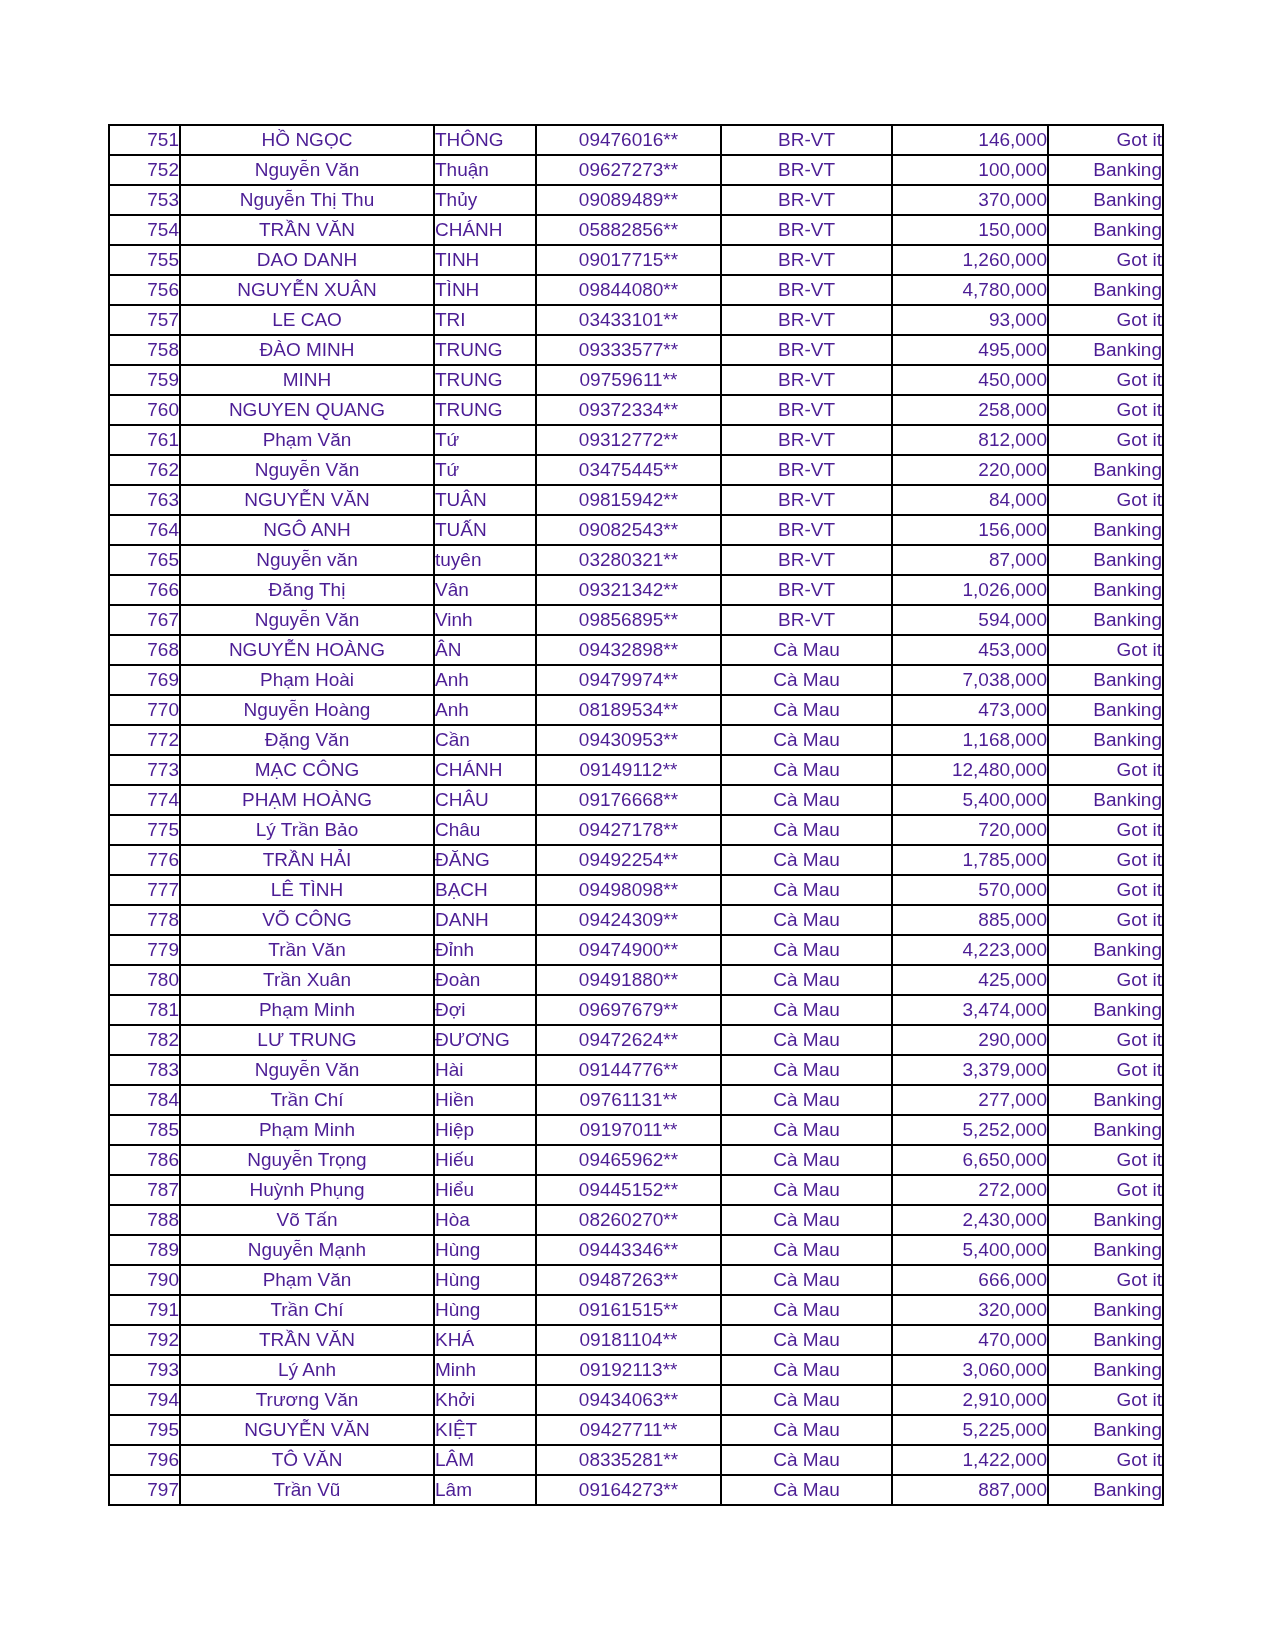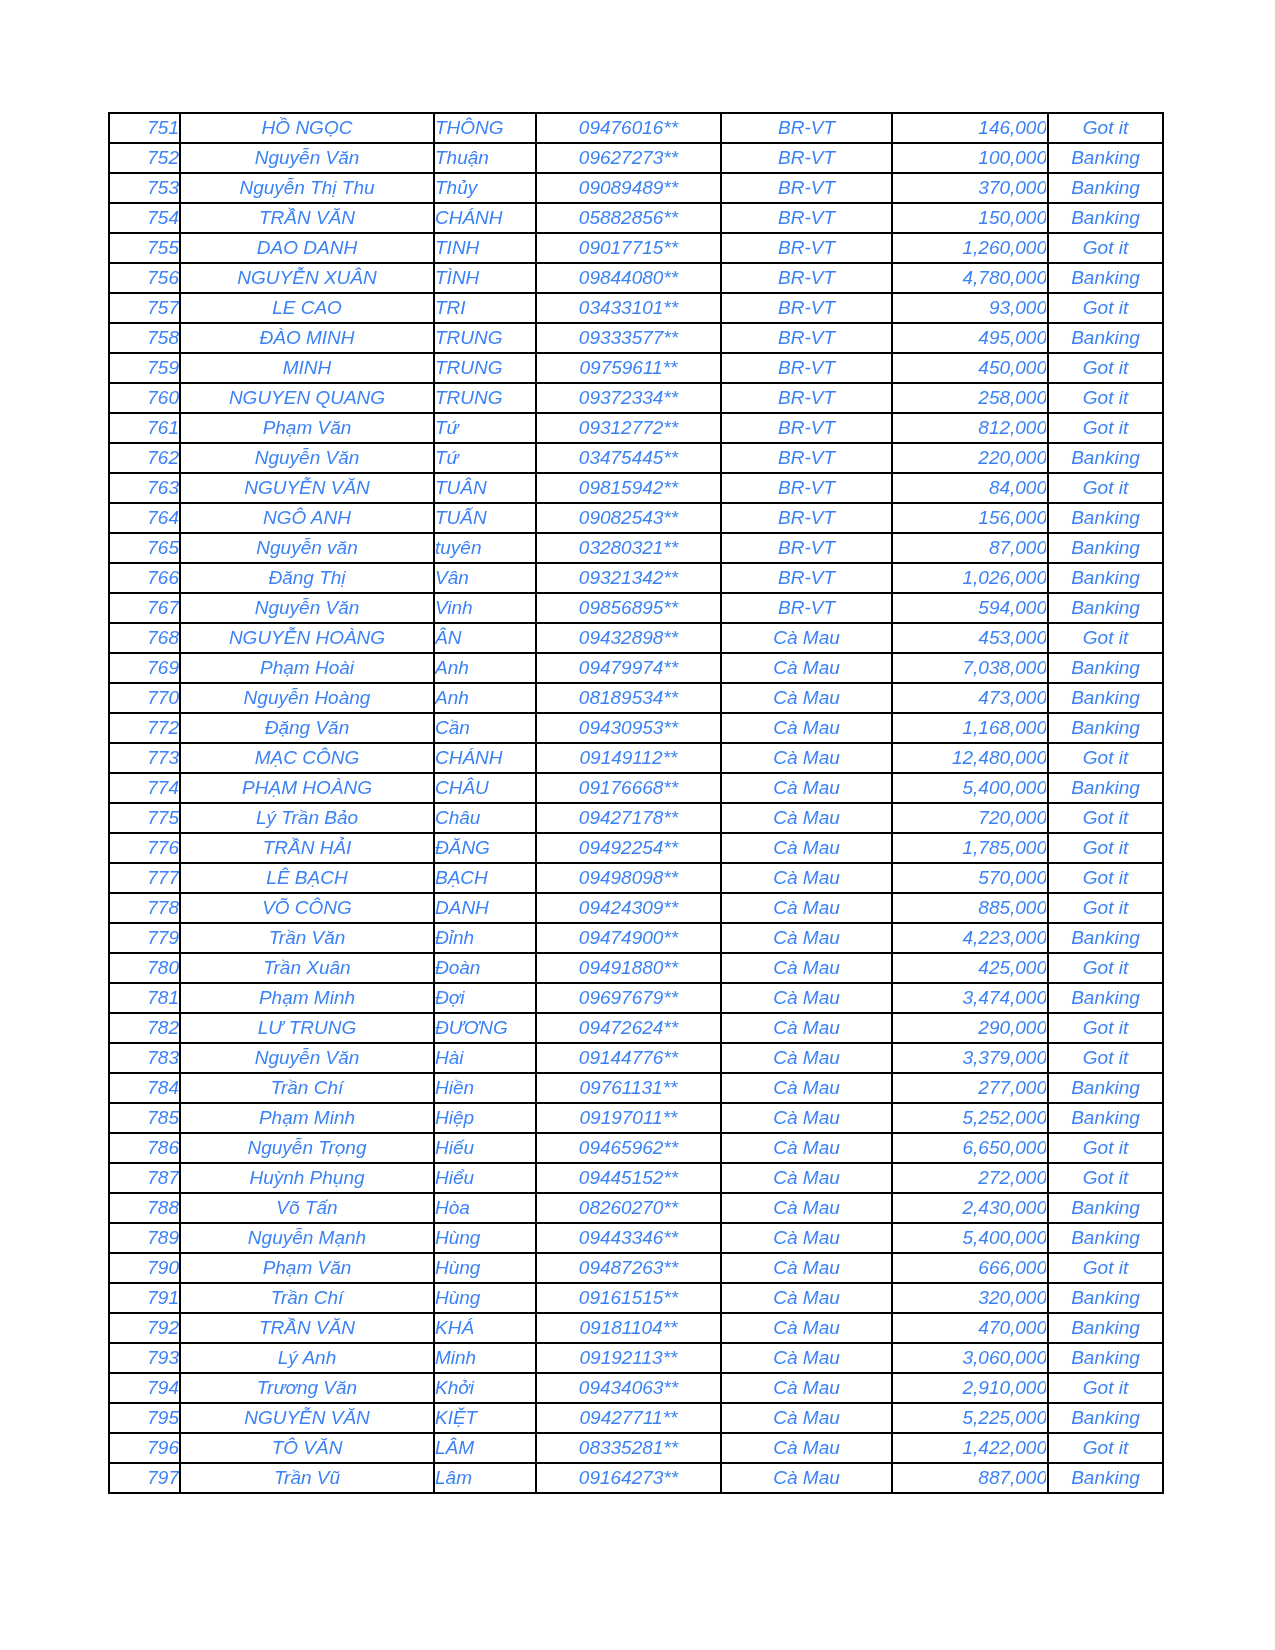--- a/index.html
+++ b/index.html
@@ -19,13 +19,12 @@
   table.data-table {
     position: absolute;
     left: 108px;
-    top: 112px;
+    top: 124px;
     border-collapse: collapse;
     table-layout: fixed;
     width: 1054px;
     font-size: 19px;
-    color: #3b82f6;
-    font-style: italic;
+    color: #4c1d95;
   }
   table.data-table td {
     border: 2px solid #000000;

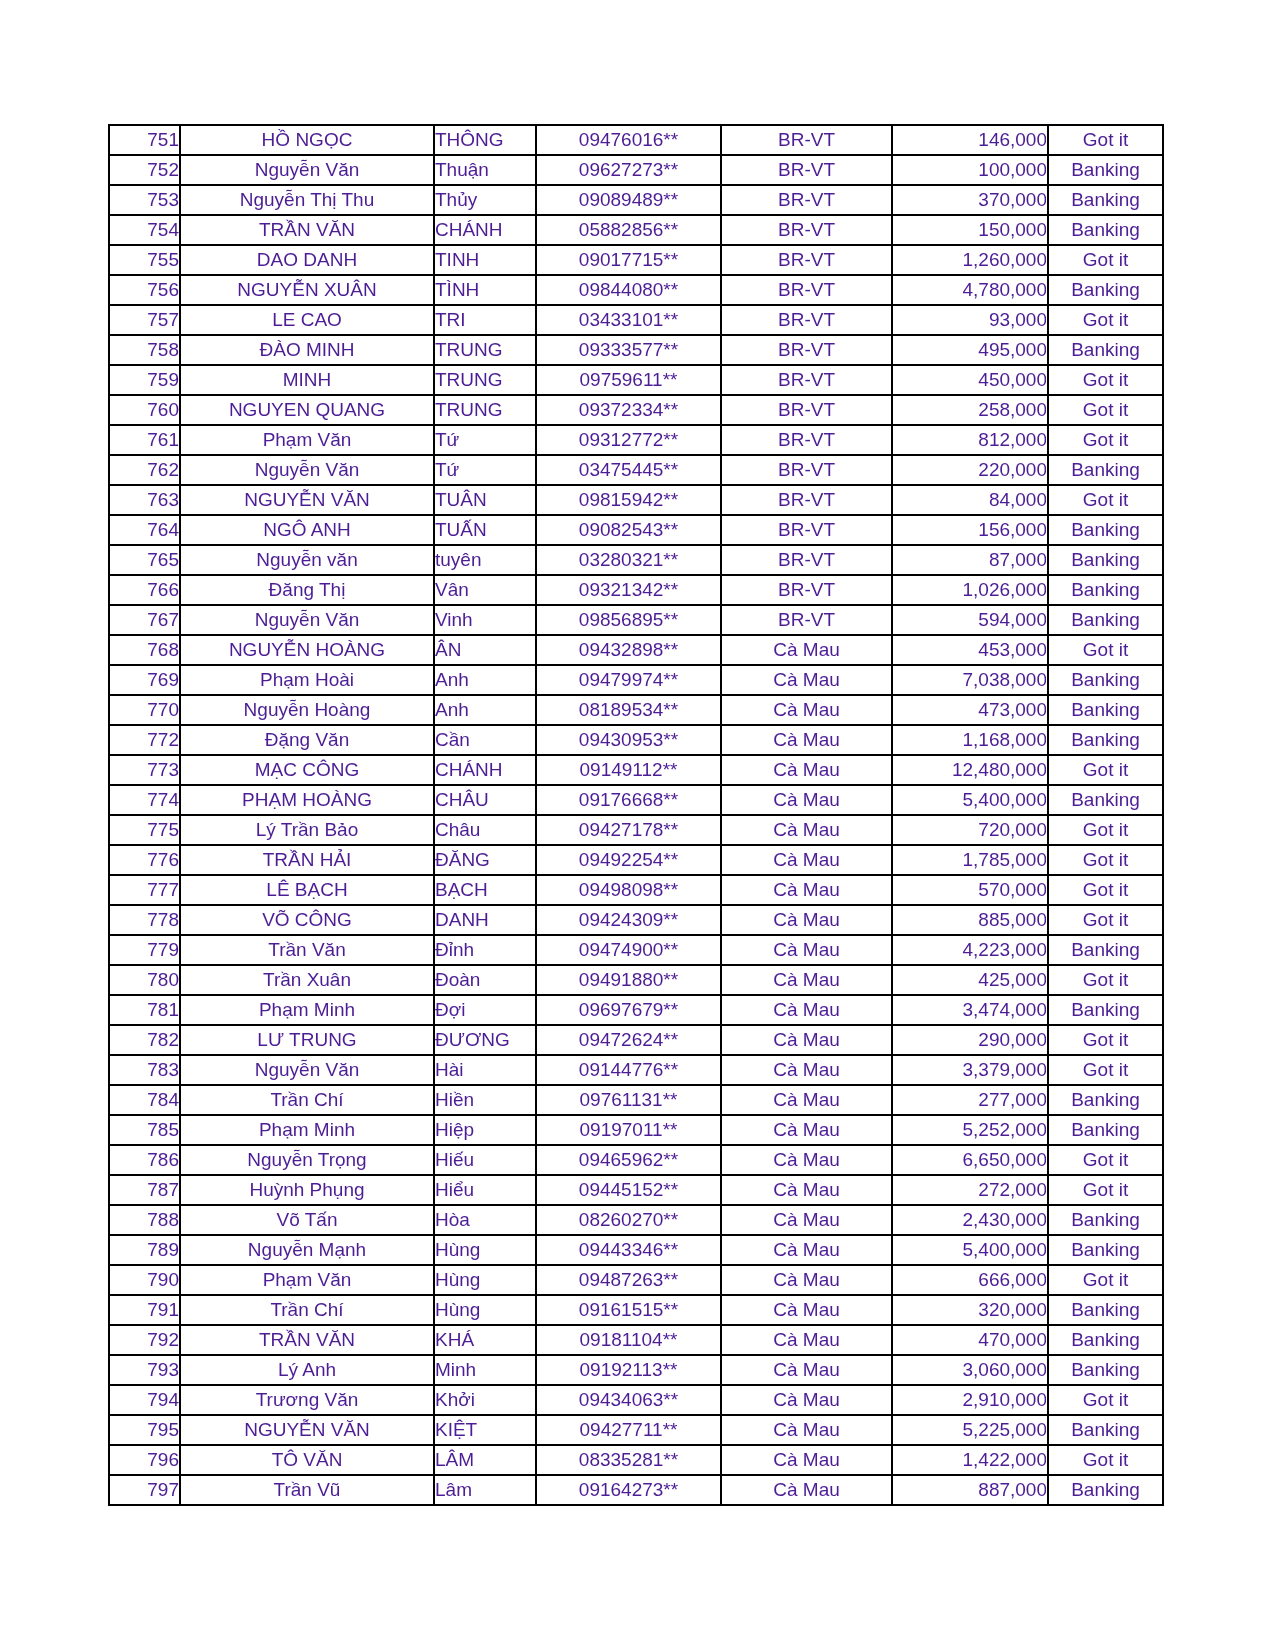--- a/index.html
+++ b/index.html
@@ -50,7 +50,7 @@
   td.c2 { text-align: left; }
   td.c3 { text-align: center; }
   td.c4 { text-align: center; }
-  td.c5 { text-align: right;  padding-right: 10px; border-radius: 13px; }
+  td.c5 { text-align: right;  padding-right: 10px; }
   td.c6 { text-align: center;   padding-left: 9px; }
 </style>
 </head>

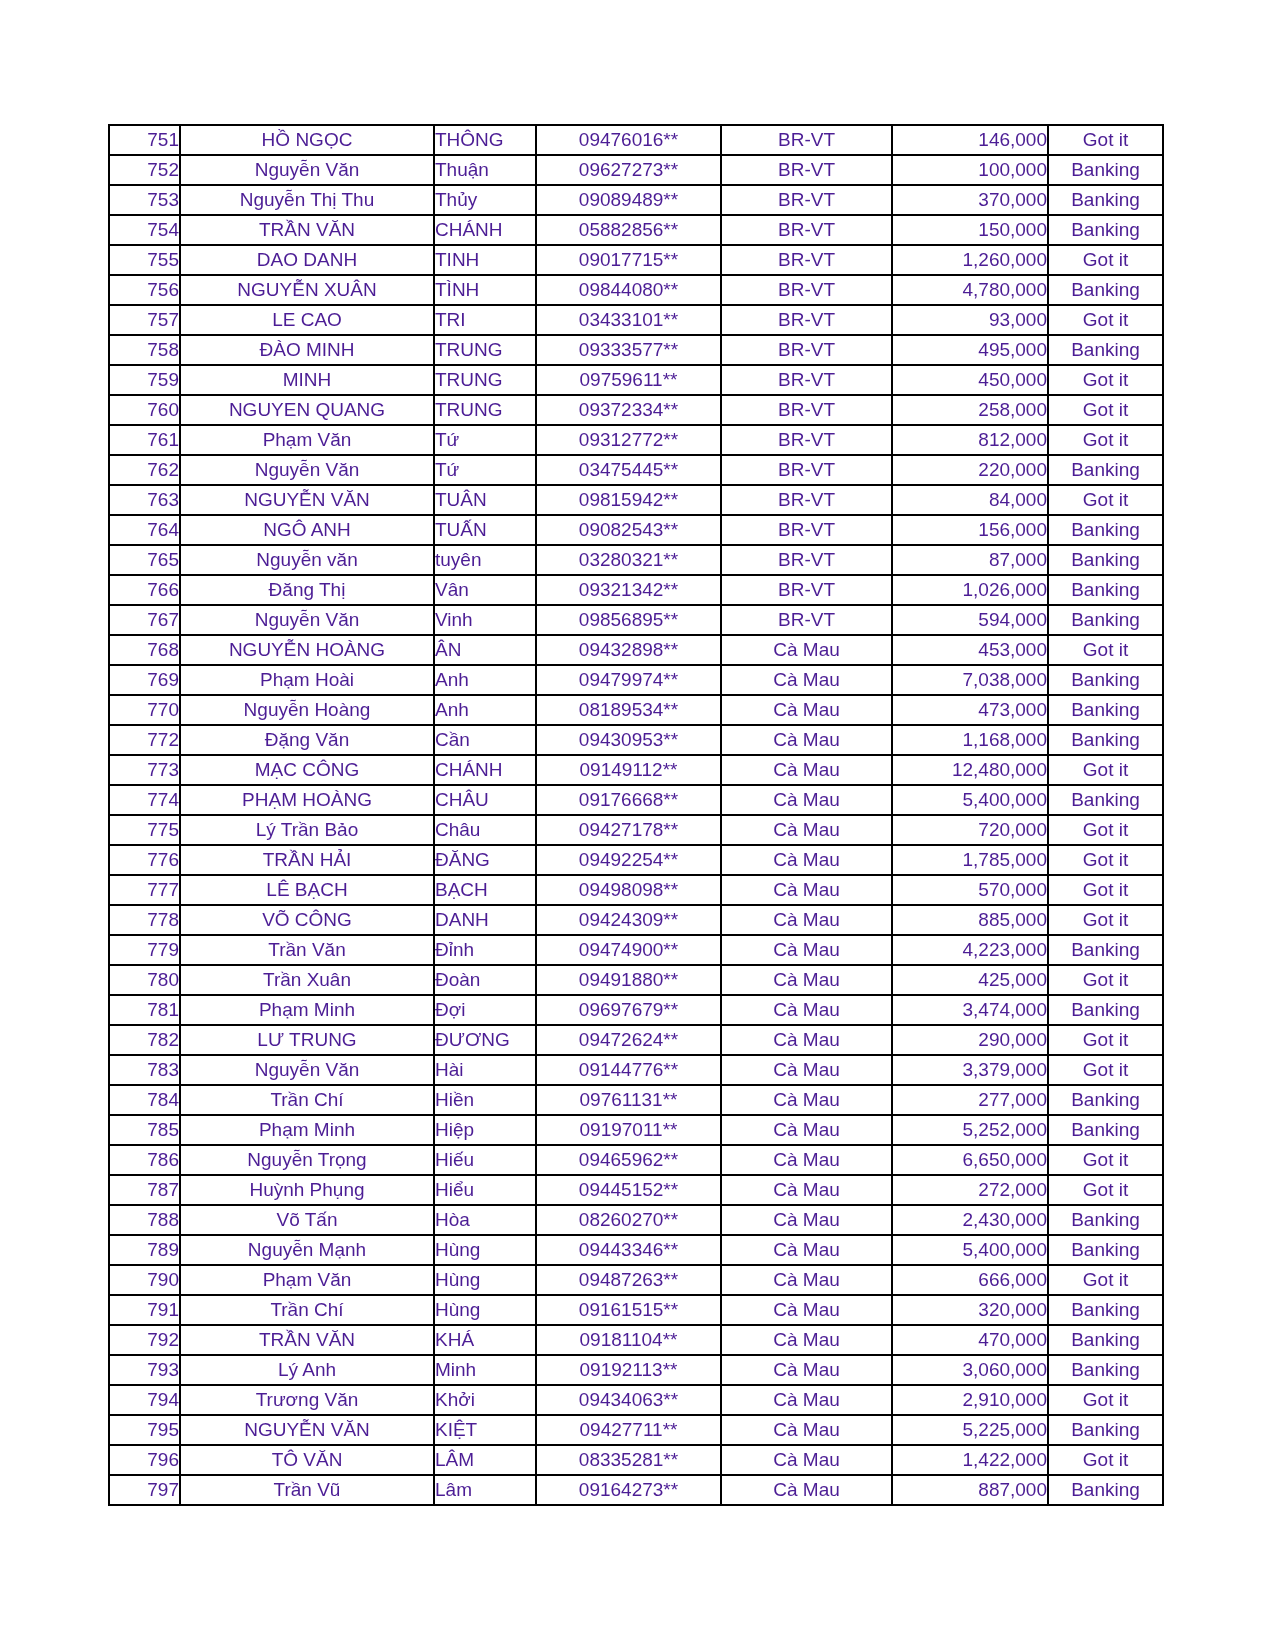--- a/index.html
+++ b/index.html
@@ -51,7 +51,7 @@
   td.c3 { text-align: center; }
   td.c4 { text-align: center; }
   td.c5 { text-align: right;  padding-right: 10px; }
-  td.c6 { text-align: center;   padding-left: 9px; }
+  td.c6 { text-align: right;   padding-left: 9px; }
 </style>
 </head>
 <body>

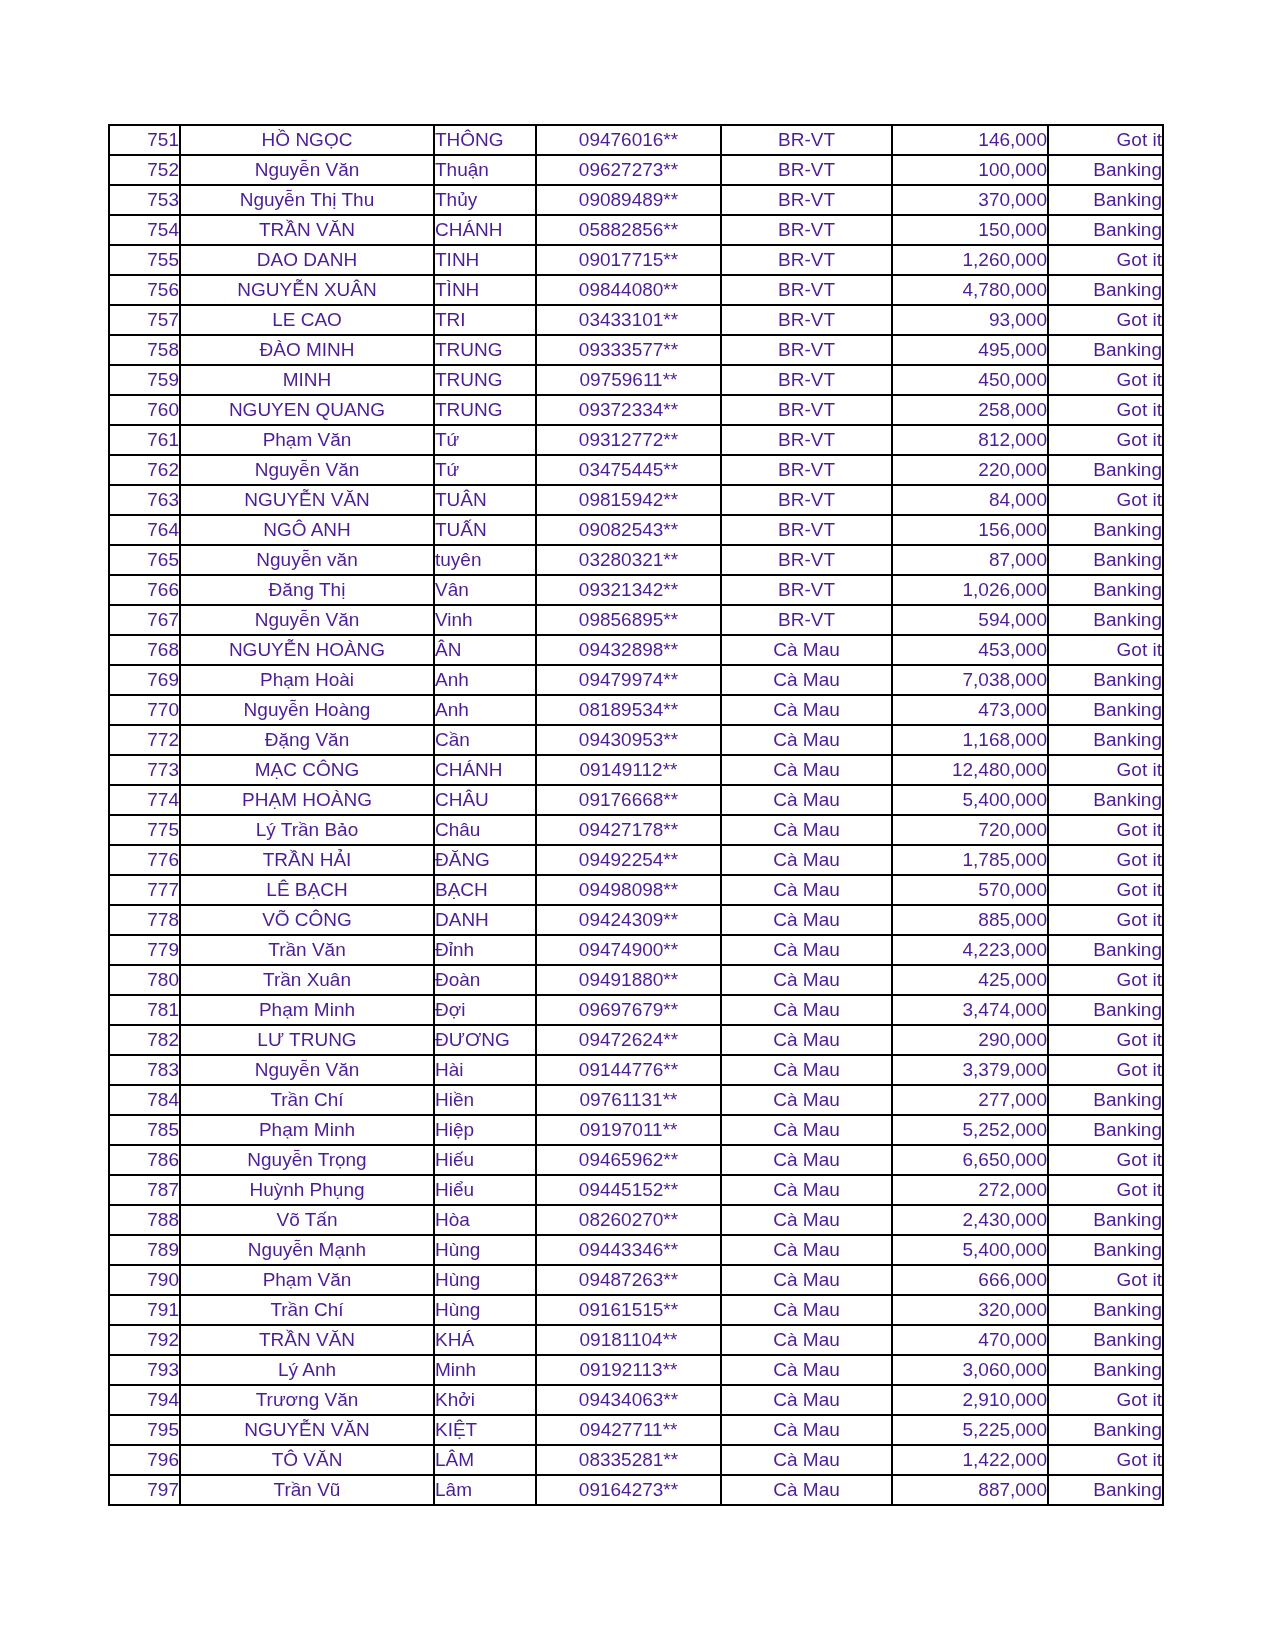--- a/index.html
+++ b/index.html
@@ -295,7 +295,7 @@
         </tr>
         <tr>
           <td class="c0">777</td>
-          <td class="c1">LÊ BẠCH</td>
+          <td class="c1">LÊ TÌNH</td>
           <td class="c2">BẠCH</td>
           <td class="c3">09498098**</td>
           <td class="c4">Cà Mau</td>

